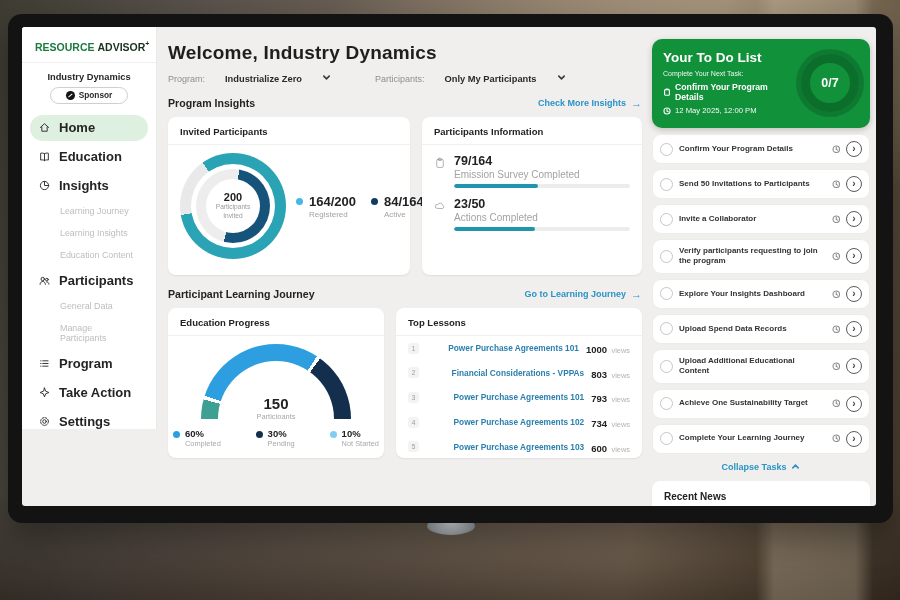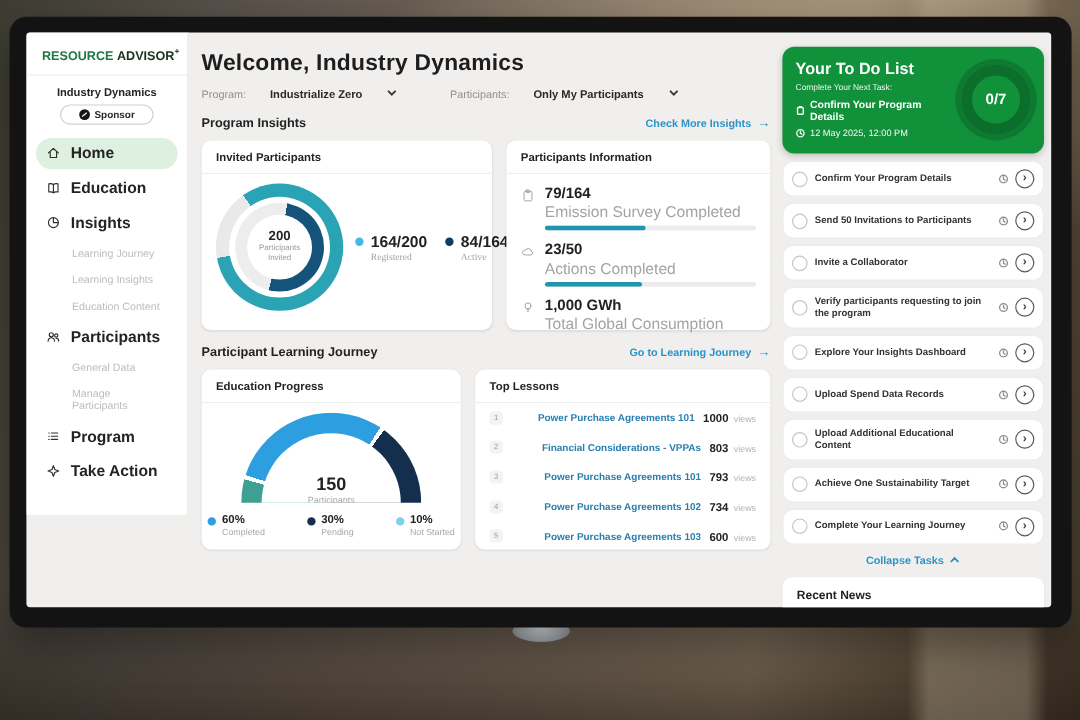--- a/index.html
+++ b/index.html
@@ -75,7 +75,7 @@
   .stat-ic svg{width:12px;height:12px;fill:none;stroke:#9c9c9c;stroke-width:1.4;stroke-linecap:round;stroke-linejoin:round;}
   .stat-body{flex:1;}
   .stat-val{font-size:12.5px;font-weight:bold;color:#222;}
-  .stat-lab{font-size:13px;color:#a3a3a3;margin:1px 0 4px;}
+  .stat-lab{font-size:10px;color:#a3a3a3;margin:1px 0 4px;}
   .bar{height:4px;border-radius:2px;background:#ececec;overflow:hidden;}
   .bar i{display:block;height:100%;background:#1f96ad;border-radius:2px;}
 

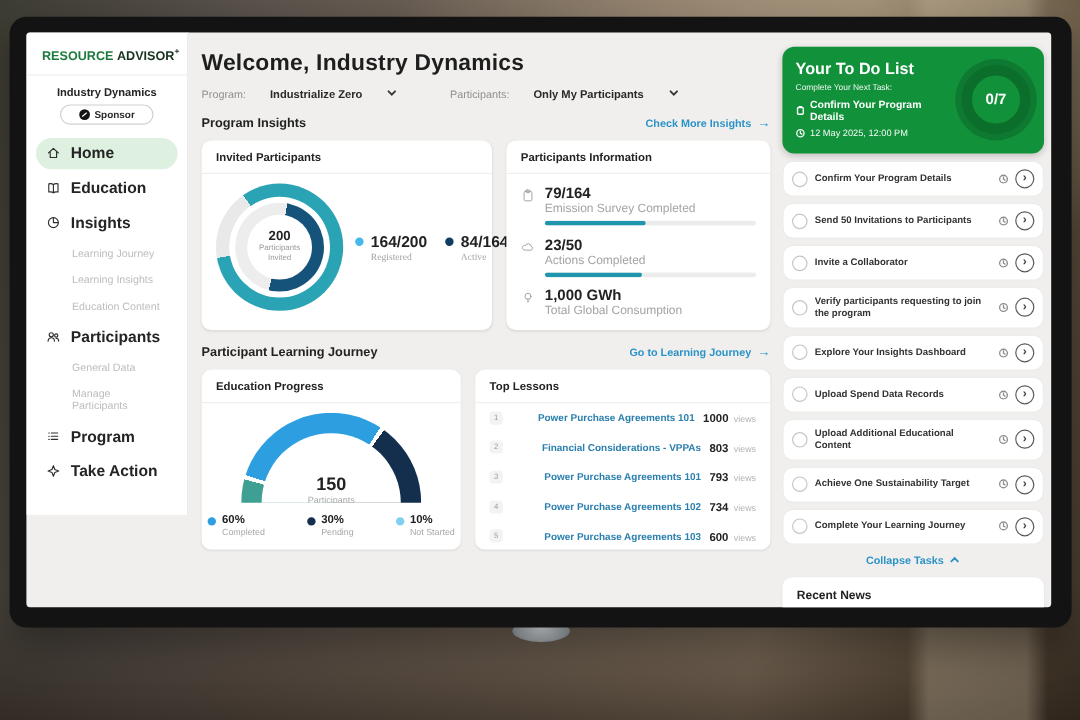--- a/index.html
+++ b/index.html
@@ -66,7 +66,7 @@
   .dn-item{display:flex;gap:6px;align-items:flex-start;}
   .dn-dot{width:7px;height:7px;border-radius:50%;margin-top:4px;flex:none;}
   .dn-val{font-size:13px;font-weight:bold;color:#222;}
-  .dn-lab{font-size:8px;color:#a3a3a3;margin-top:1px;font-family:Liberation Serif, serif;}
+  .dn-lab{font-size:8px;color:#a3a3a3;margin-top:1px;}
 
   
   .info-body{padding:9px 12px 0;display:flex;flex-direction:column;gap:8.5px;}

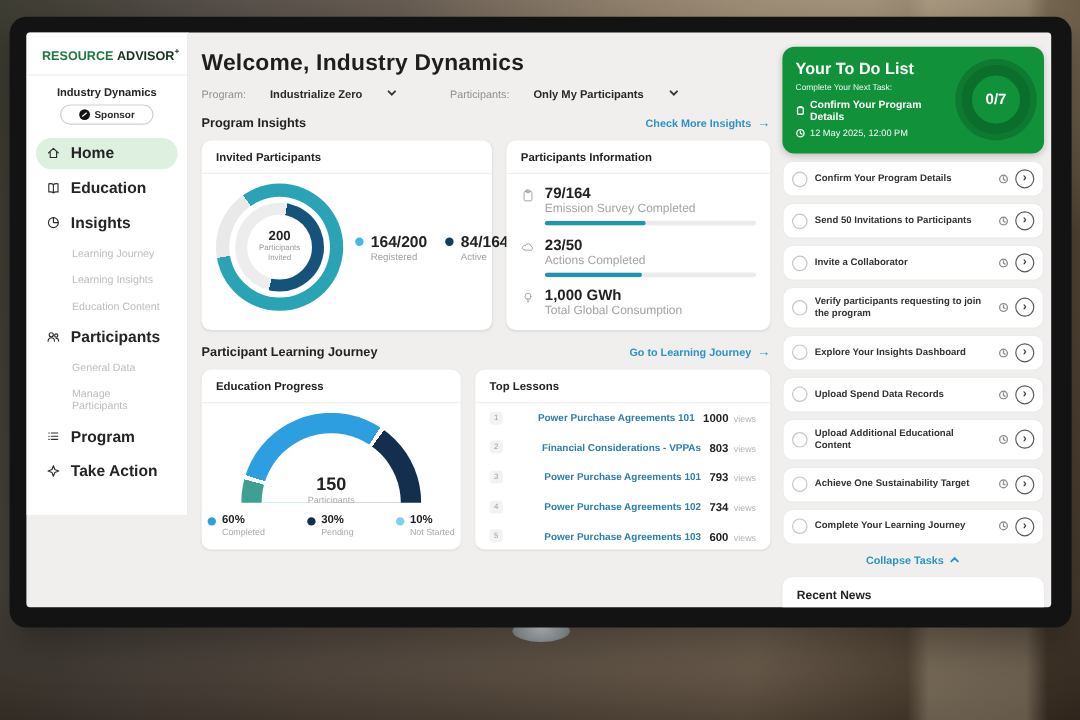--- a/index.html
+++ b/index.html
@@ -306,18 +306,6 @@
                   </div>
               </div>
             </div>
-            <div class="stat">
-              <span class="stat-ic">
-                  <svg viewBox="0 0 22 22">
-                    <circle cx="11" cy="9" r="4.6"></circle>
-                    <path d="M9.3 14.5 h3.4 M10 17.2 h2"></path>
-                  </svg>
-                </span>
-              <div class="stat-body">
-                <div class="stat-val">1,000 GWh</div>
-                <div class="stat-lab">Total Global Consumption</div>
-              </div>
-            </div>
           </div>
         </section>
       </div>

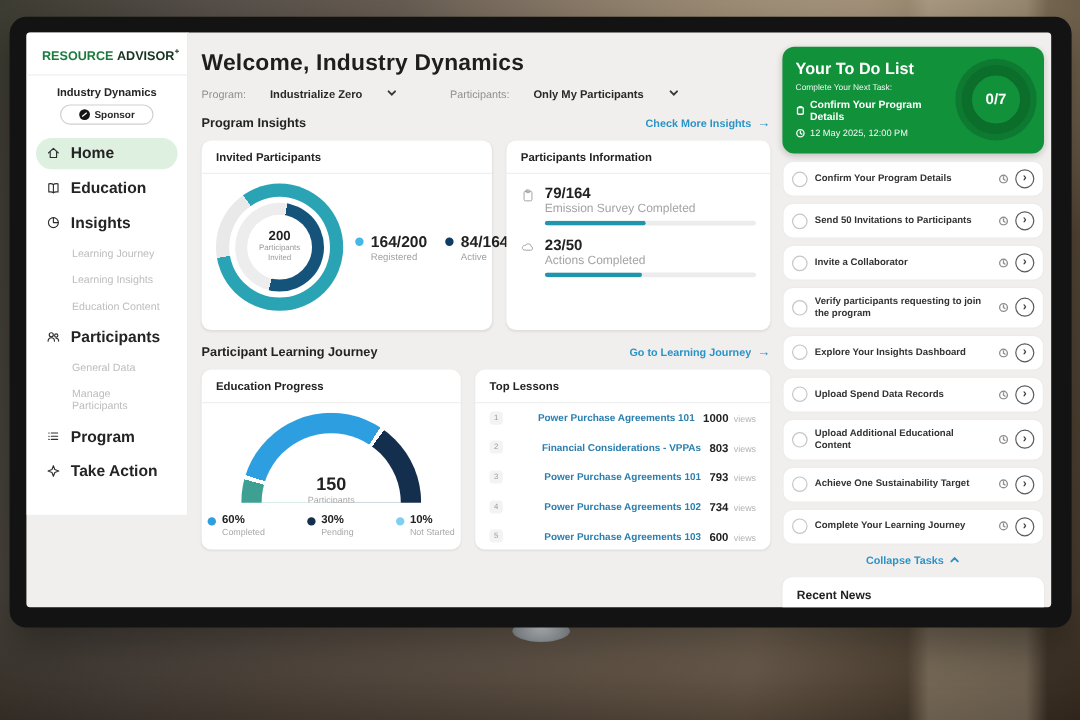--- a/index.html
+++ b/index.html
@@ -212,6 +212,15 @@
             </span>
             <span>Take Action</span>
           </div>
+          <div class="nav-item">
+            <span class="nav-ic">
+              <svg viewBox="0 0 22 22">
+                <circle cx="11" cy="11" r="3"></circle>
+                <circle cx="11" cy="11" r="6.6" stroke-dasharray="3 2.2"></circle>
+              </svg>
+            </span>
+            <span>Settings</span>
+          </div>
         </nav>
     </aside>
 

